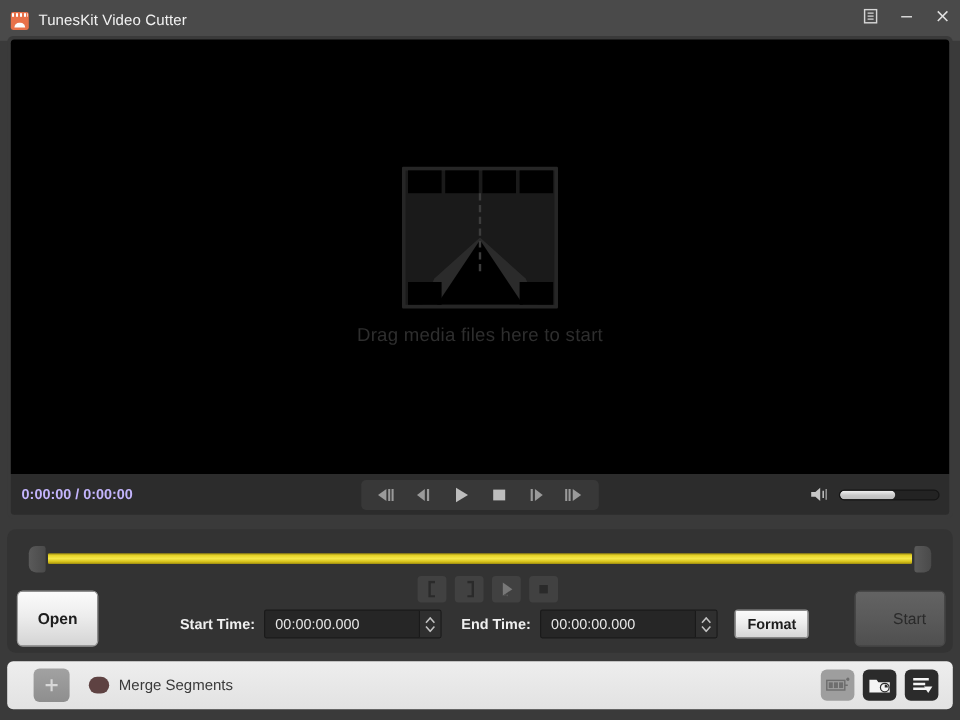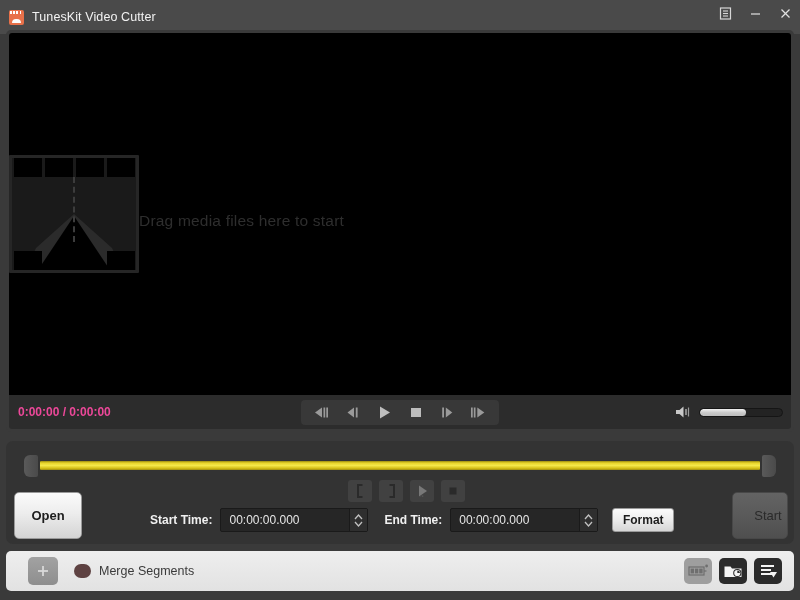--- a/index.html
+++ b/index.html
@@ -71,7 +71,7 @@
     position: absolute;
     left: 0; right: 0; top: 50%;
     transform: translateY(-50%);
-    display: flex; flex-direction: row;
+    display: flex; flex-direction: column;
     align-items: center;
   }
   #film-icon {

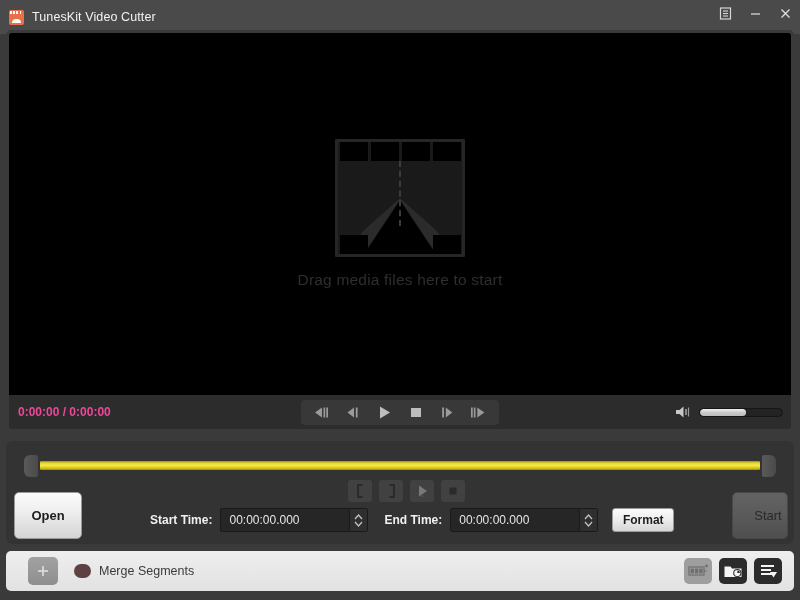--- a/index.html
+++ b/index.html
@@ -120,7 +120,7 @@
   }
   #time-display {
     position: absolute; left: 9px;
-    font-size: 12px; font-weight: bold; color: #ec4899;
+    font-size: 12px; font-weight: bold; color: #c4b5fd;
   }
   #transport {
     margin: 0 auto;

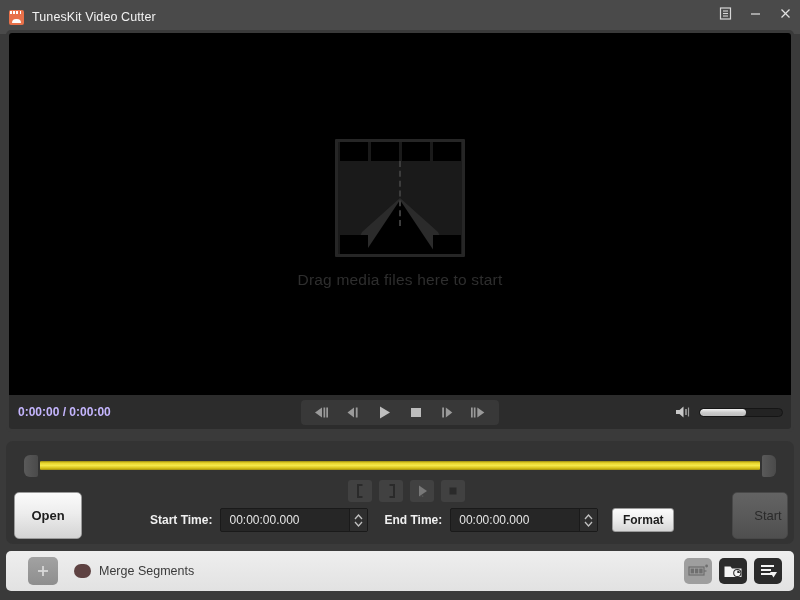--- a/index.html
+++ b/index.html
@@ -203,7 +203,7 @@
   }
   #start-button {
     position: absolute; right: 12px; top: 492px;
-    width: 56px; height: 47px;
+    width: 76px; height: 47px;
     background: linear-gradient(to bottom, #636363 0%, #5a5a5a 50%, #4f4f4f 100%);
     border: 1px solid #484848;
     border-radius: 5px;

